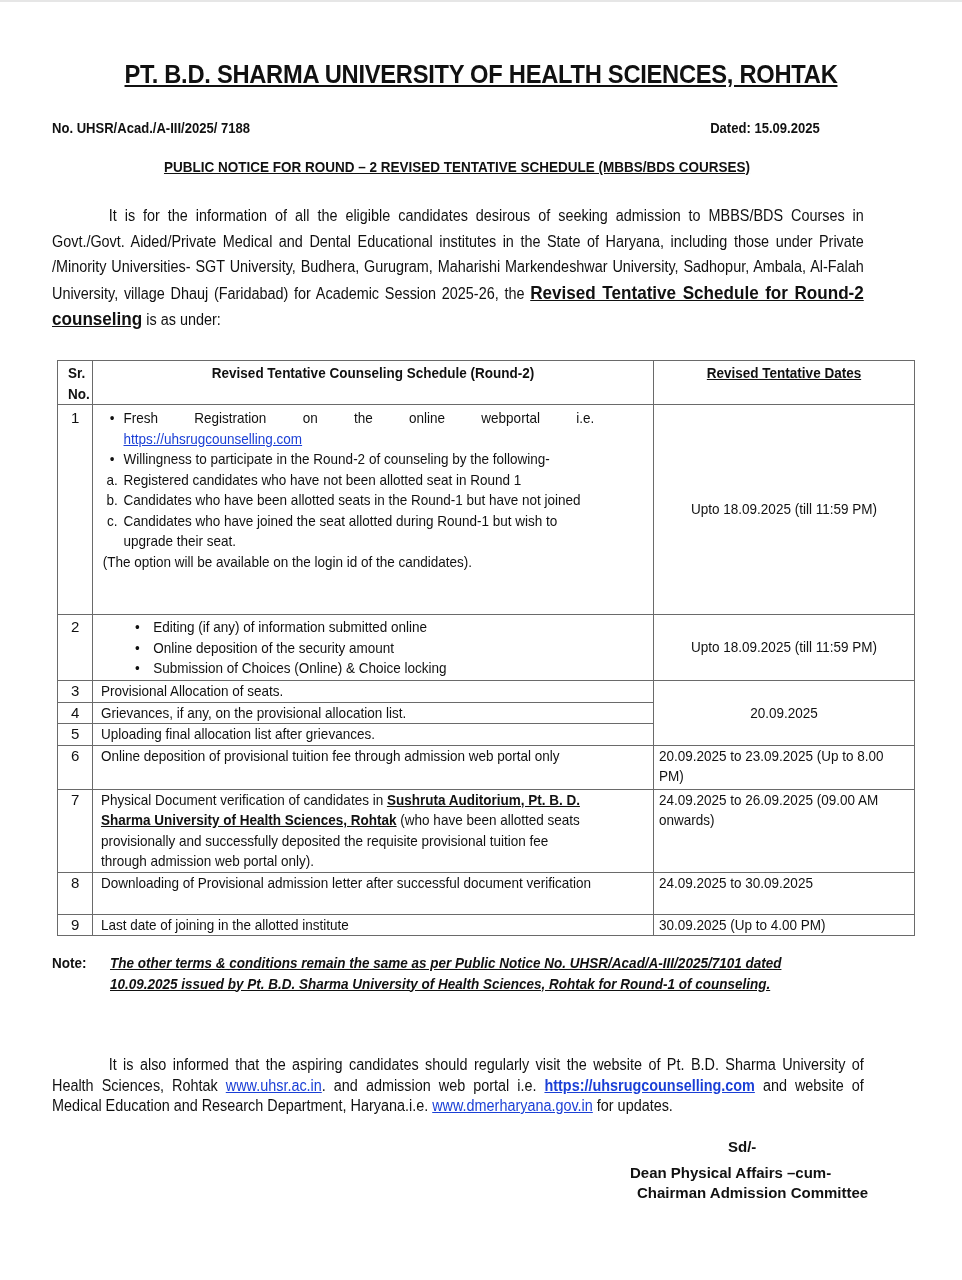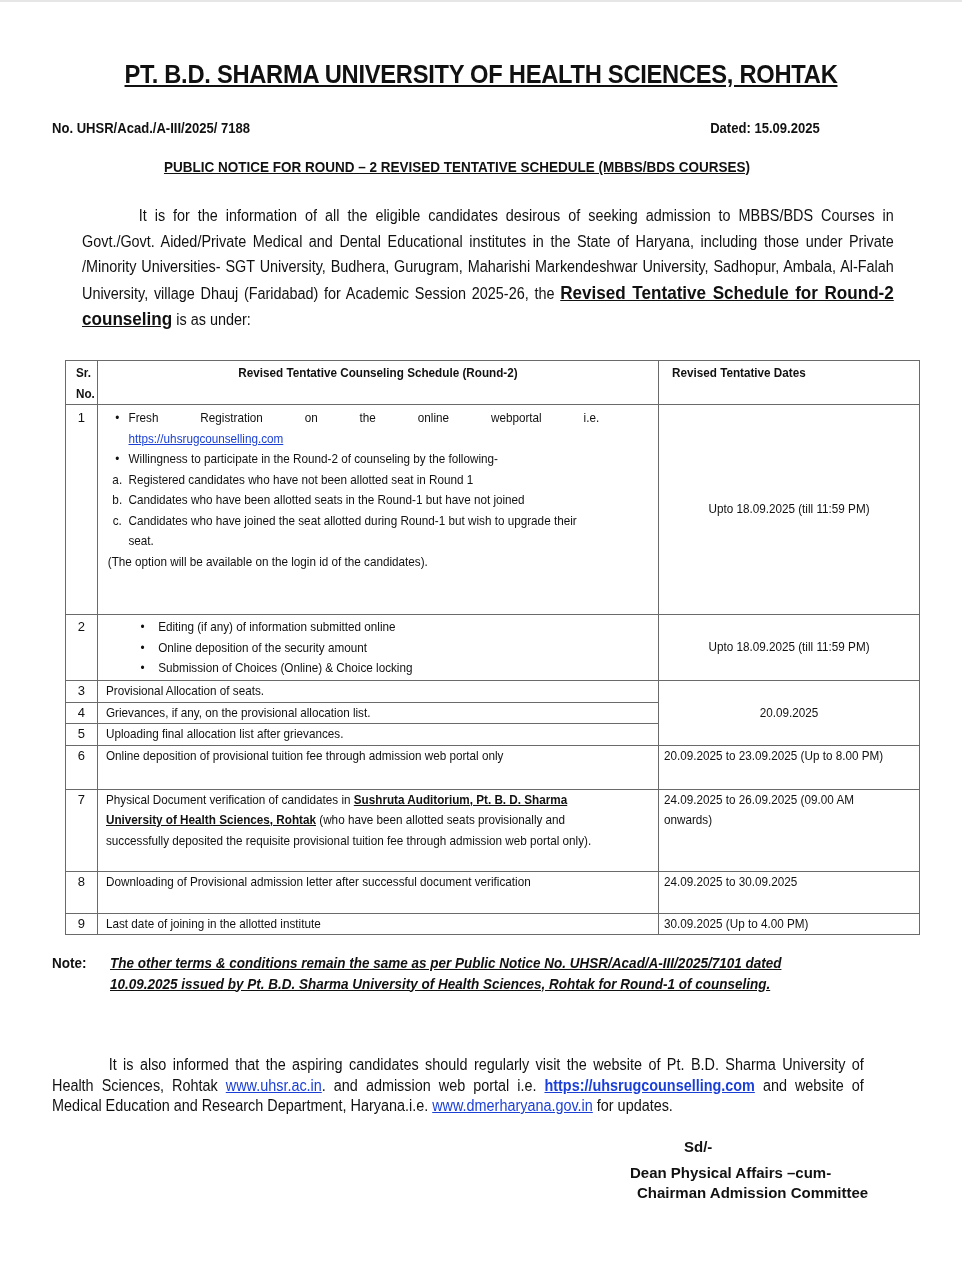--- a/index.html
+++ b/index.html
@@ -17,7 +17,7 @@
   .para { position: absolute; left: 52px; width: 812px; font-size: 16px; line-height: 25.5px;
           text-align: justify; }
   .para .inner { transform: scaleX(0.9); transform-origin: left top; width: 902px; text-align: justify; }
-  .p1 { top: 203px; margin-left: 30px; }
+  .p1 { top: 203px; }
   .indent { display: inline-block; width: 63px; }
   .big-bold { font-weight: bold; text-decoration: underline; font-size: 19px; }
   table.sched { position: absolute; left: 65px; top: 360px; width: 795px; border-collapse: collapse;

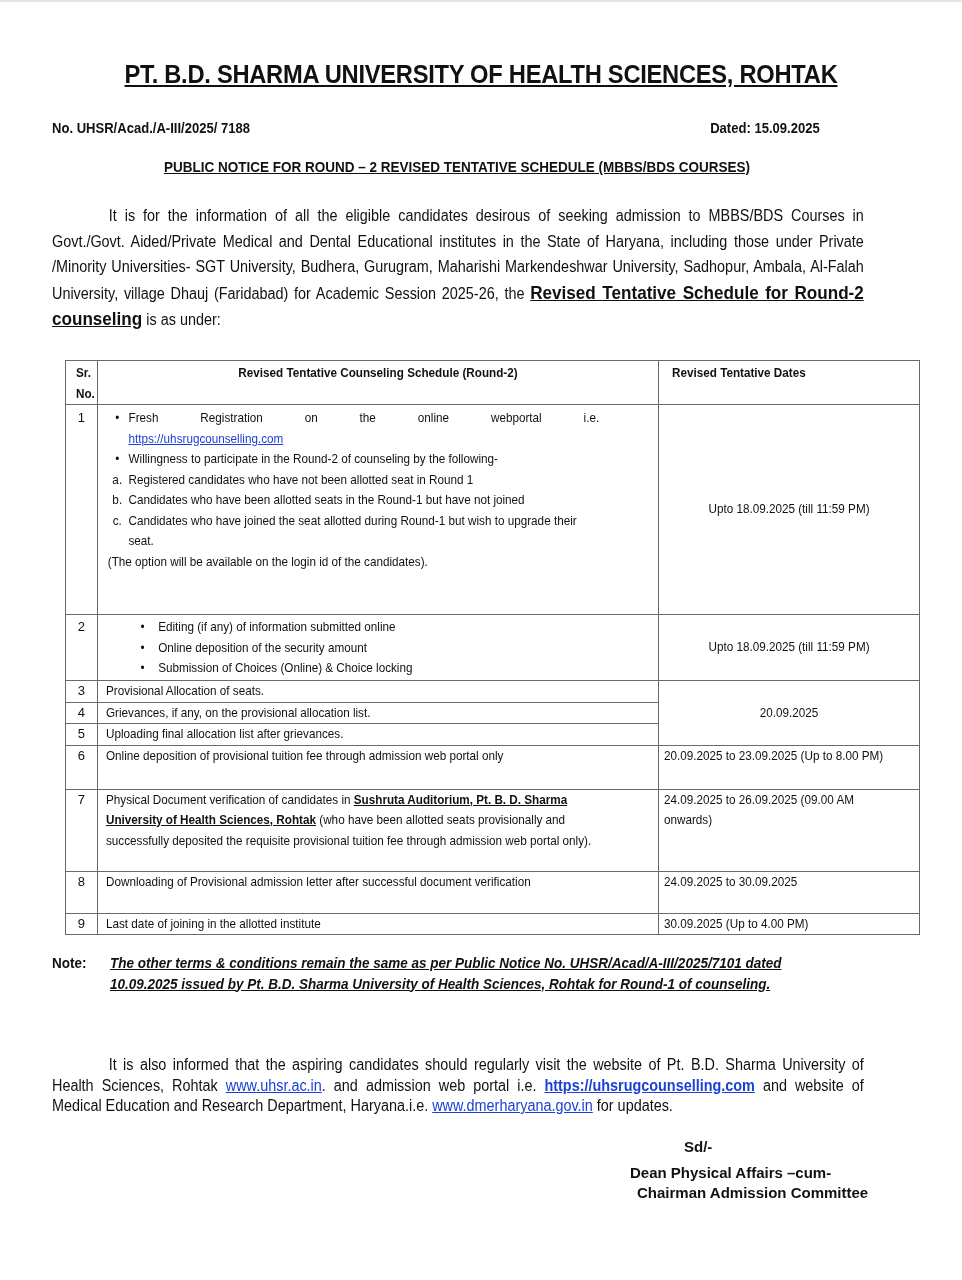--- a/index.html
+++ b/index.html
@@ -20,8 +20,8 @@
   .p1 { top: 203px; }
   .indent { display: inline-block; width: 63px; }
   .big-bold { font-weight: bold; text-decoration: underline; font-size: 19px; }
-  table.sched { position: absolute; left: 65px; top: 360px; width: 795px; border-collapse: collapse;
-                font-size: 13px; line-height: 20.5px; }
+  table.sched { position: absolute; left: 57px; top: 360px; width: 795px; border-collapse: collapse;
+                font-size: 15px; line-height: 20.5px; }
   table.sched td, table.sched th { border: 1px solid #6a6a6a; vertical-align: top; padding: 0; }
   .cellw { transform: scaleX(0.9); transform-origin: left top; }
   .c-sr { width: 57px; text-align: center; }

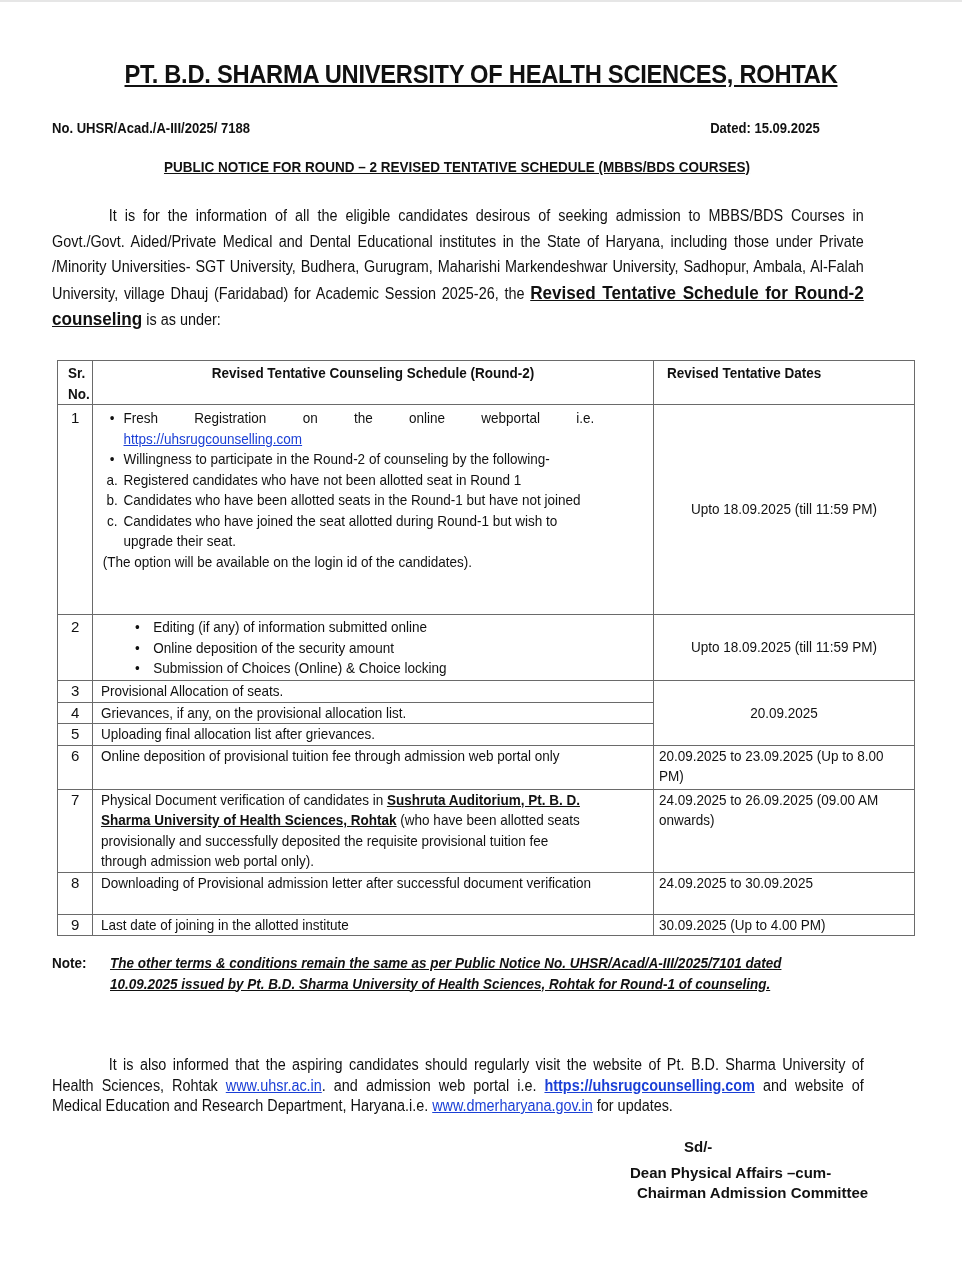--- a/index.html
+++ b/index.html
@@ -30,7 +30,7 @@
   th { font-weight: bold; }
   .hdr-sr { text-align: left; padding-left: 10px !important; padding-top: 2px !important; height: 39px; }
   .hdr-desc { text-align: center; padding-top: 2px !important; }
-  .hdr-date { text-align: left; padding-top: 2px !important; }
+  .hdr-date { text-align: center; padding-top: 2px !important; text-decoration: underline; }
   .desc-pad { padding-left: 8px !important; padding-right: 4px !important; }
   .date-pad { padding-left: 5px !important; }
   .mid { vertical-align: middle !important; text-align: center; }

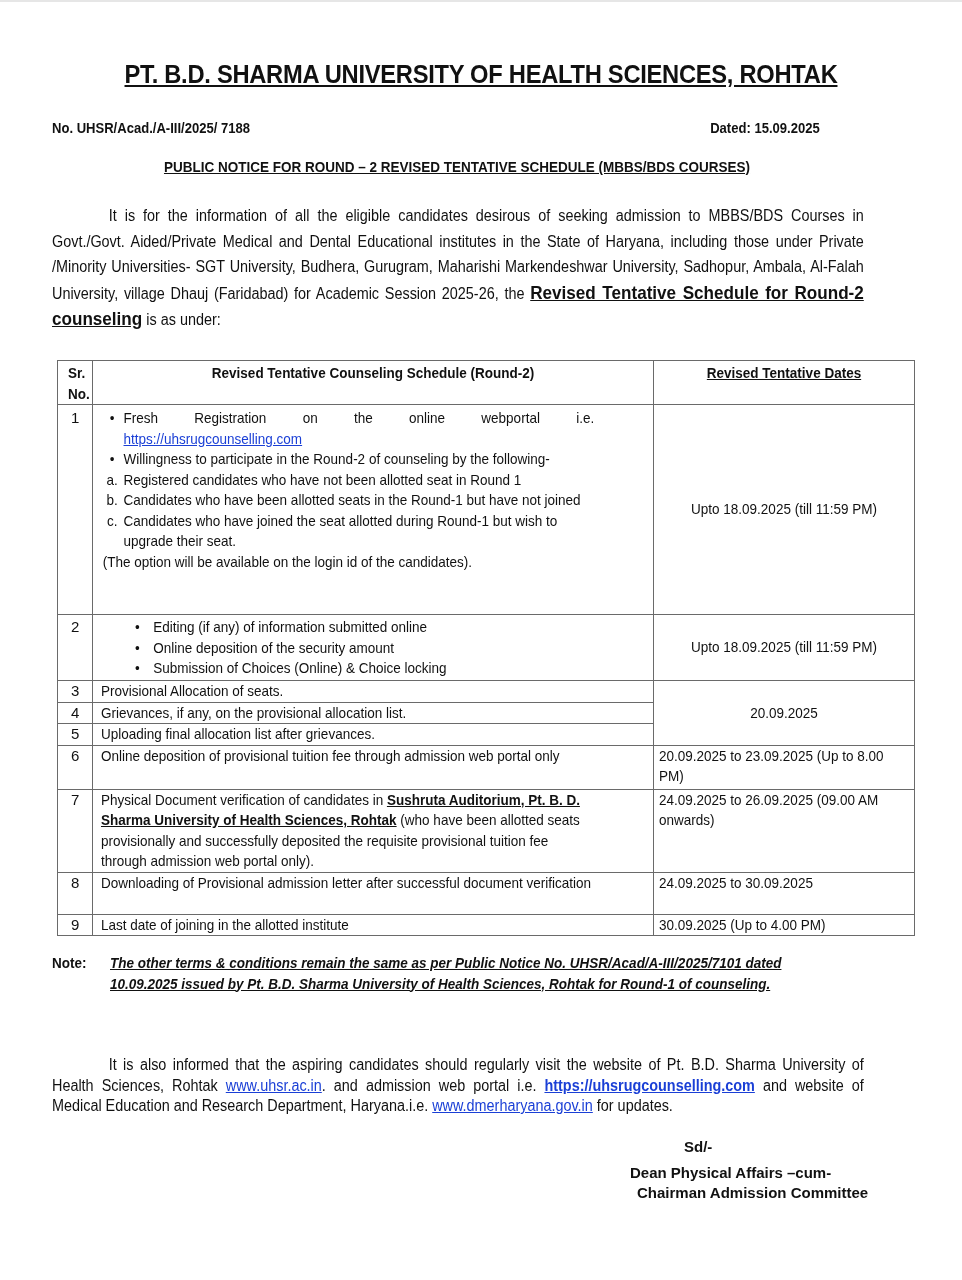--- a/index.html
+++ b/index.html
@@ -47,7 +47,7 @@
                 text-decoration: underline; transform: scaleX(0.9); transform-origin: left top; }
   .p2 { top: 1055px; line-height: 20.5px; }
   .sign { position: absolute; font-weight: bold; font-size: 15px; white-space: nowrap; }
-  .sign1 { top: 1138px; left: 684px; }
+  .sign1 { top: 1138px; left: 728px; }
   .sign2 { top: 1164px; left: 630px; }
   .sign3 { top: 1184px; left: 637px; }
 </style>

